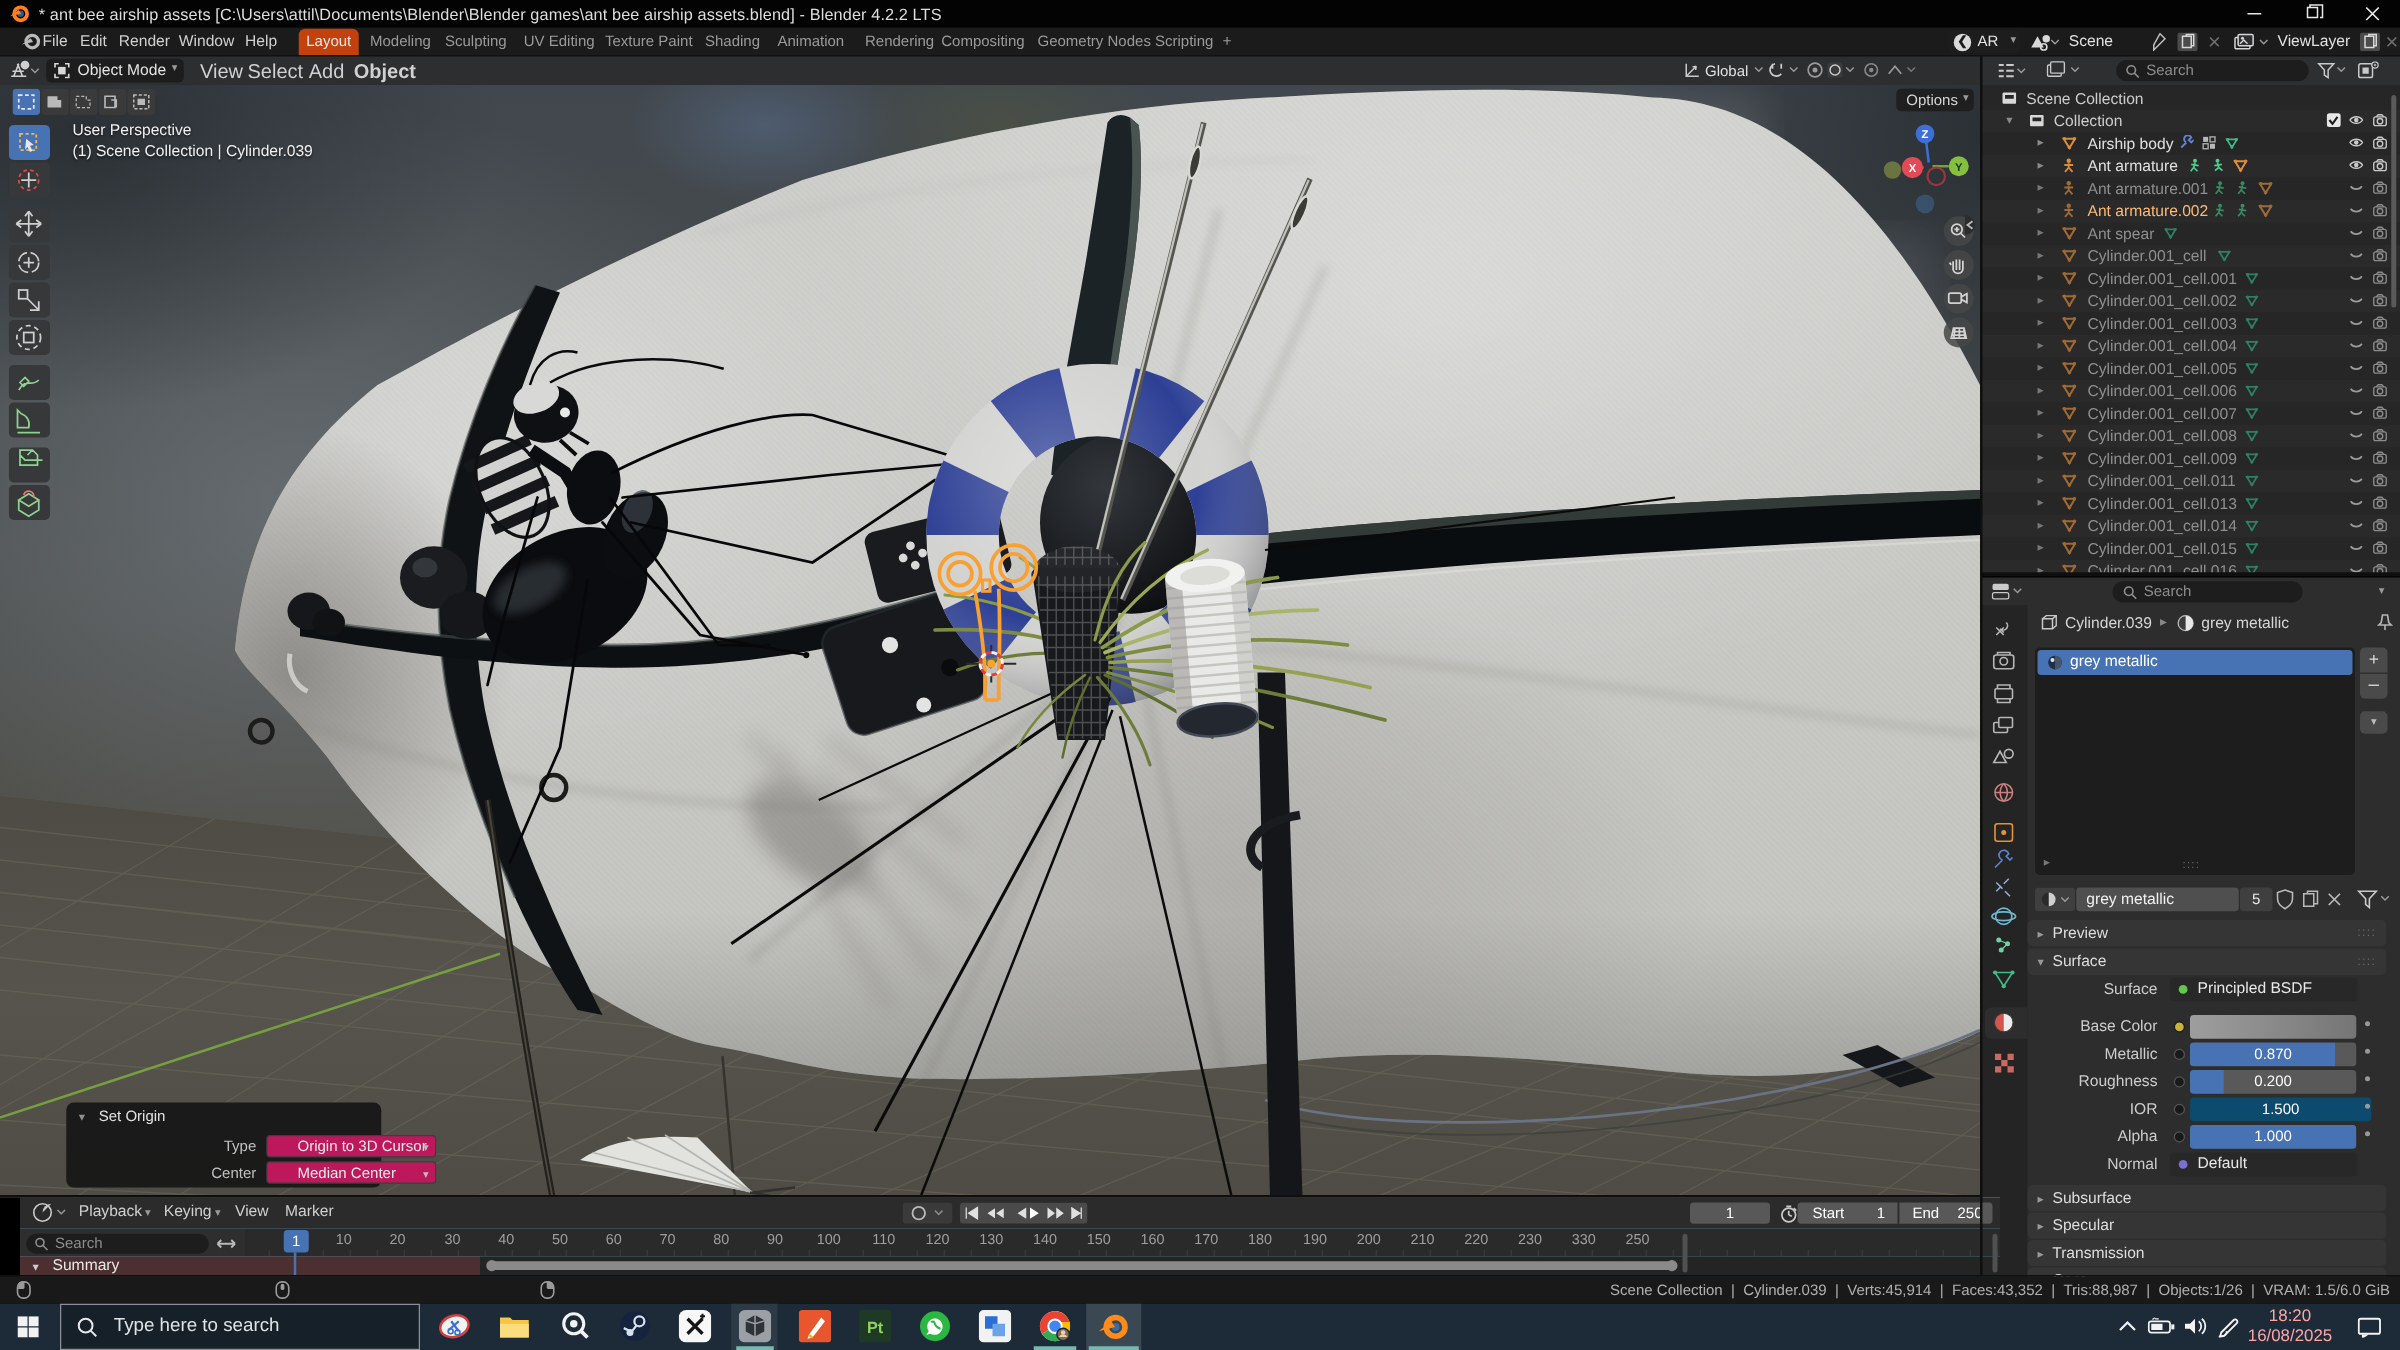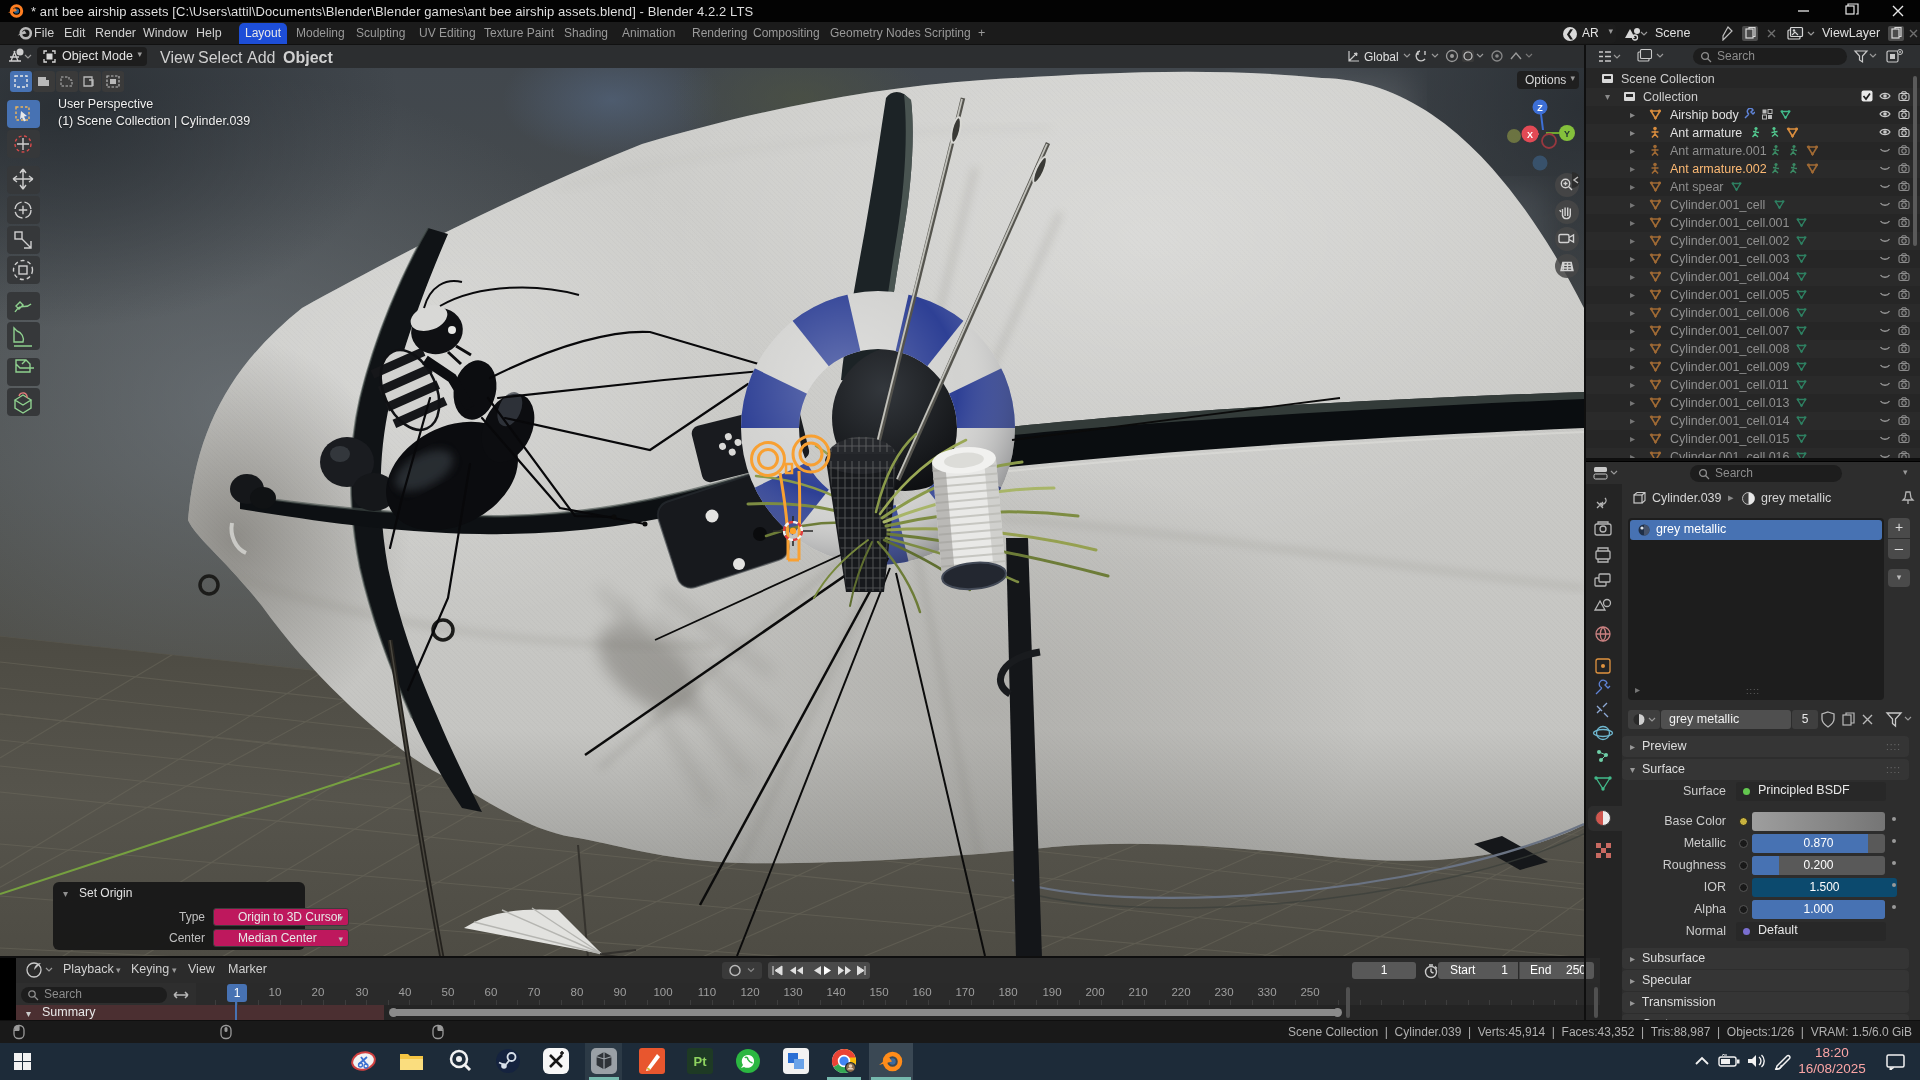--- a/index.html
+++ b/index.html
@@ -13,7 +13,7 @@
   #menubar { left:0; top:22px; width:1920px; height:23px; background:#1b1b1b; font-size:12.5px; }
   .mitem { position:absolute; top:4px; color:#d0d0d0; }
   .wtab { position:absolute; top:1px; height:22px; line-height:21px; padding:0 6px; color:#9a9a9a; font-size:12px; border-radius:5px 5px 0 0; }
-  .wtab.active { background:#1d4ed8; color:#e8e8e8;text-align:right; }
+  .wtab.active { background:#c2410c; color:#e8e8e8;text-align:right; }
   #toolheader { left:0; top:45px; width:1584px; height:23px; background:#2c2e30; }
   #outlinerheader { left:1585px; top:45px; width:335px; height:23px; background:#2d2f31; }
   .pill { position:absolute; background:#1d1d1d; border-radius:4px; color:#e3e3e3; font-size:12px; }

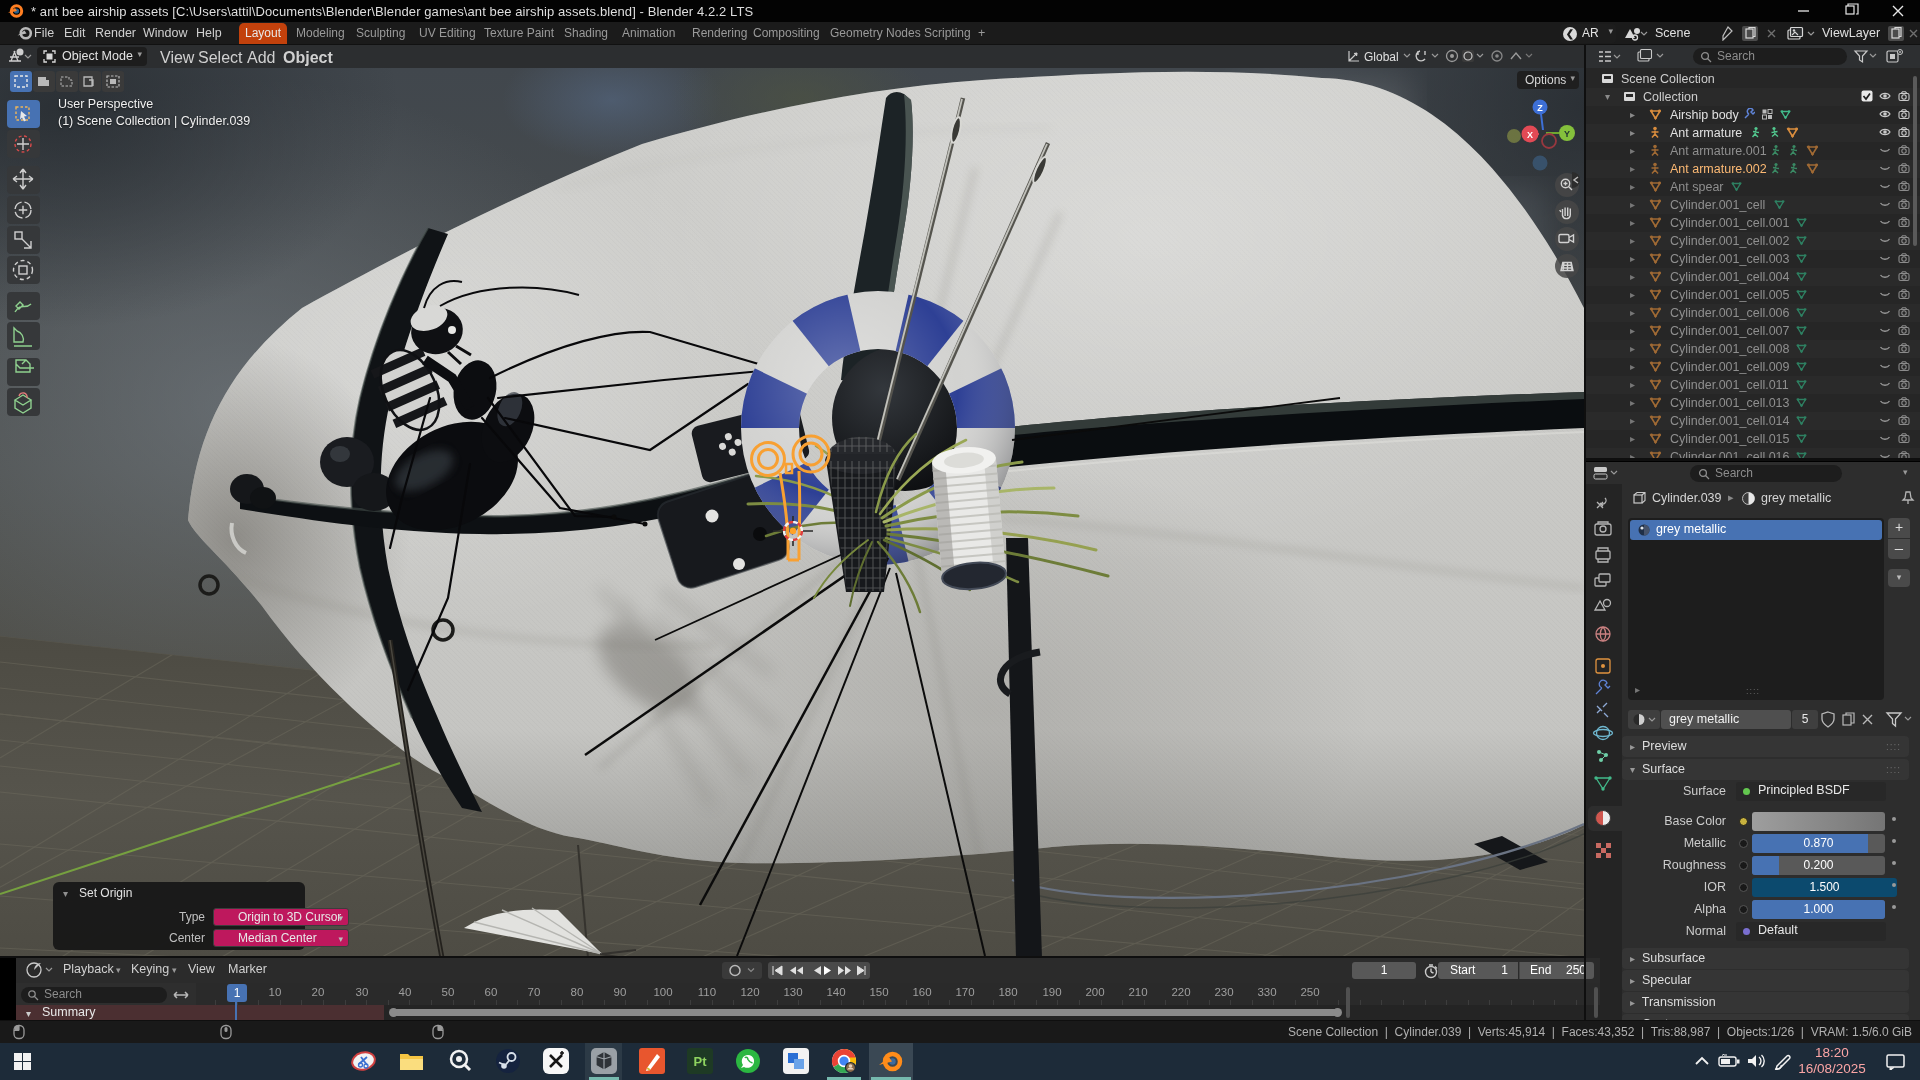--- a/index.html
+++ b/index.html
@@ -1368,6 +1368,13 @@
       <rect x="0" y="9" width="8" height="8" fill="#f2f2f2"></rect>
         <rect x="9" y="9" width="8" height="8" fill="#f2f2f2"></rect>
     </svg>
+    <div id="tsearch">
+      <svg class="abs" style="left:12px;top:9px" width="18" height="18" viewBox="0 0 18 18">
+        <circle cx="7.5" cy="7.5" r="5.5" fill="none" stroke="#e8e8e8" stroke-width="1.6"></circle>
+        <path d="M11.5,11.5 L16,16" stroke="#e8e8e8" stroke-width="1.6"></path>
+      </svg>
+      <span style="position:absolute;left:42px;top:0px;color:#dfe3e6">Type here to search</span>
+    </div>
 
     <svg class="abs" style="left:351px;top:6px" width="25" height="25" viewBox="0 0 25 25">
       <ellipse cx="12.5" cy="12" rx="11.5" ry="8.5" fill="#f2f2f2" stroke="#d04040" stroke-width="2" transform="rotate(-15 12.5 12)"></ellipse>

